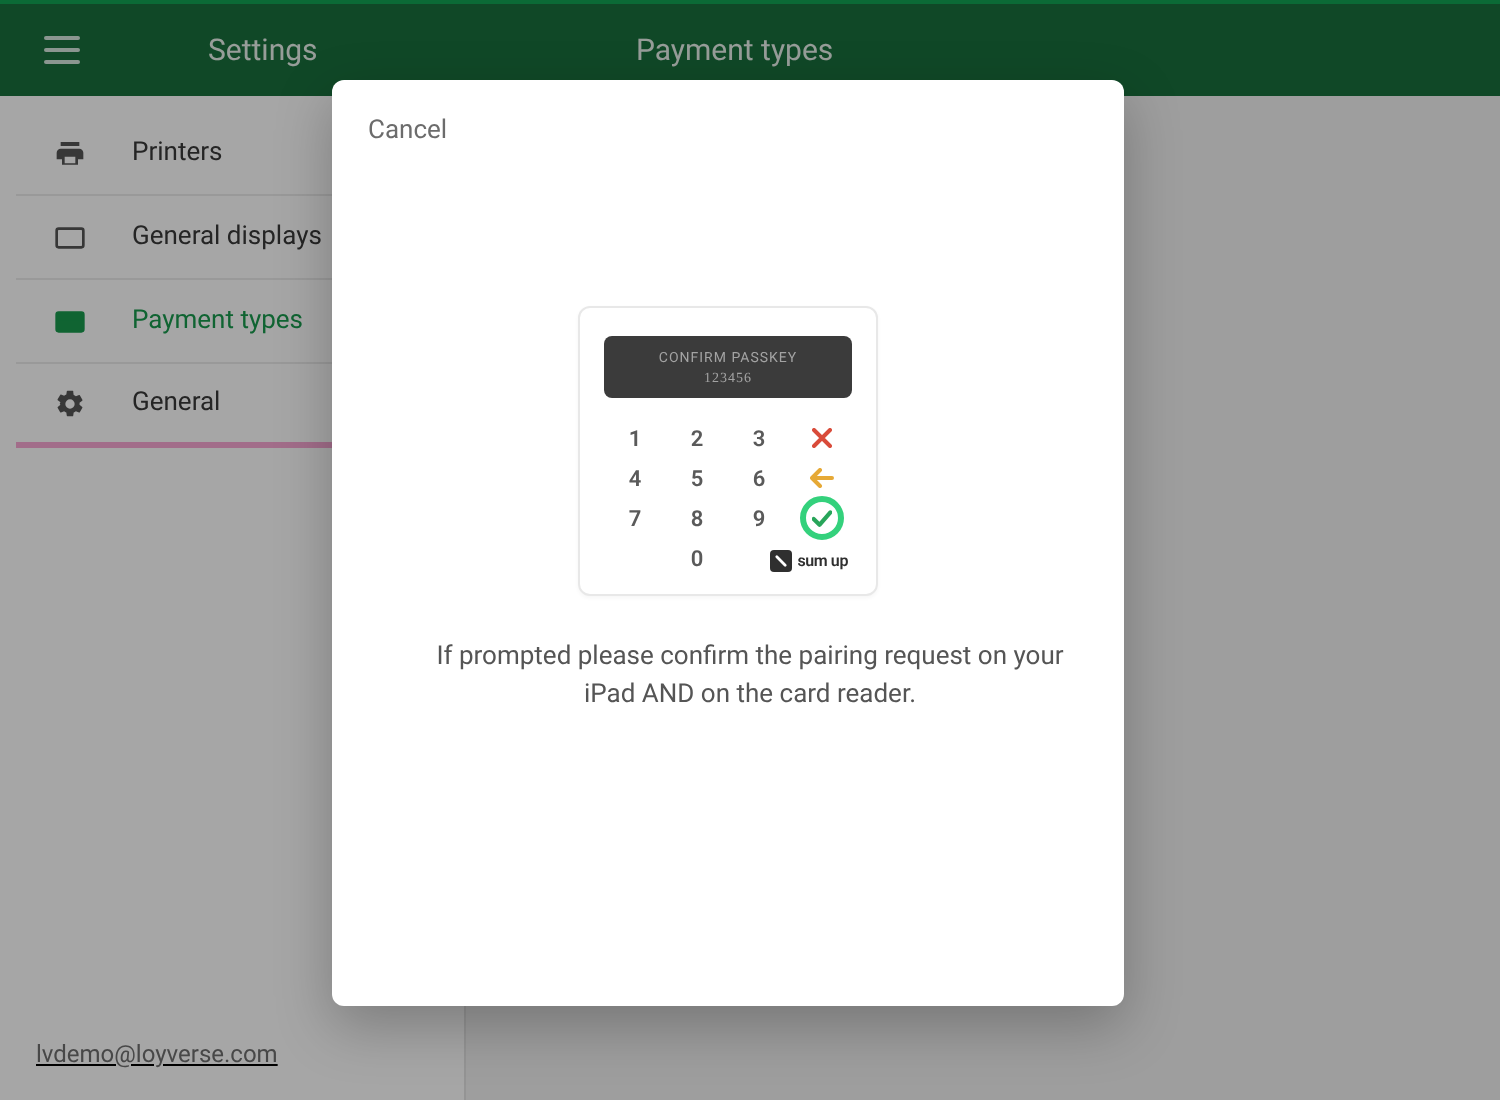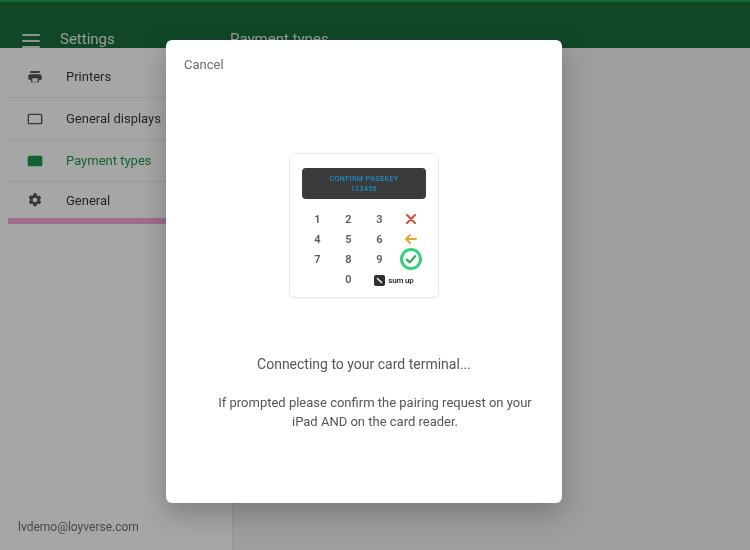--- a/index.html
+++ b/index.html
@@ -6,7 +6,7 @@
     html, body { width: 750px; height: 550px; overflow: hidden; }
     .app { position: relative; width: 750px; height: 550px; background: #f5f5f5; display: flex; flex-direction: column; }
     .top-accent { height: 2px; background: #12a453; }
-    .header { height: 46px; background: #1a6f3c; color: #fff; display: flex; align-items: flex-end; }
+    .header { height: 46px; background: #1a6f3c; color: #fff; display: flex; align-items: center; gap: 44px; }
     .hamburger { width: 18px; height: 14px; margin: 0 20px 0 22px; display: inline-flex; flex-direction: column; justify-content: space-between; }
     .hamburger span { display:block; height: 2px; background: #d6e7de; border-radius: 1px; }
     .hdr-left { font-size: 15px; color: #e8f2ec; width: 170px; }

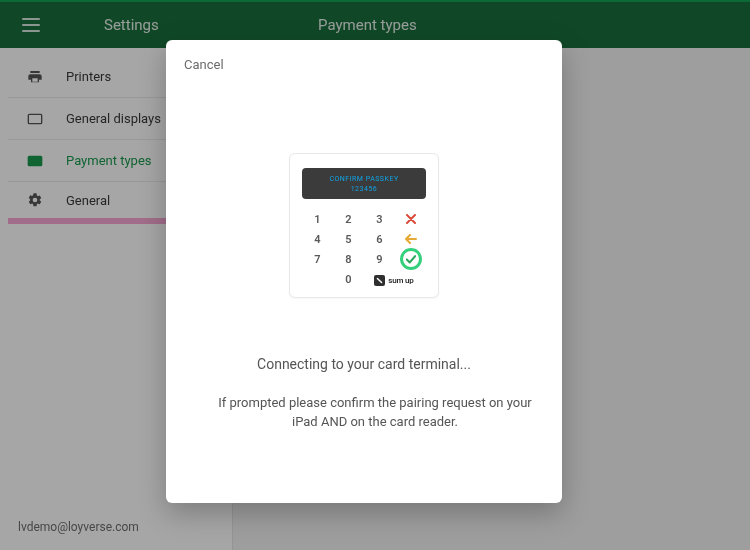--- a/index.html
+++ b/index.html
@@ -33,7 +33,7 @@
     .modal-body { flex: 1; display: flex; flex-direction: column; align-items: center; padding: 0 20px 20px; }
 
     .reader { width: 150px; background: #fff; border: 1px solid #e8e8e8; border-radius: 6px; margin-top: 80px; padding: 14px 12px 8px; box-shadow: 0 1px 2px rgba(0,0,0,0.04); }
-    .lcd { background: #3b3b3b; color: #0ea5e9; border-radius: 4px; padding: 7px 4px 6px; text-align: center; font-family: "Courier New", monospace; }
+    .lcd { background: #3b3b3b; color: #a3a3a3; border-radius: 4px; padding: 7px 4px 6px; text-align: center; font-family: "Courier New", monospace; }
     .lcd-l1 { font-size: 7px; letter-spacing: 0.5px; }
     .lcd-l2 { font-size: 7px; margin-top: 2px; letter-spacing: 0.5px;}
     .keypad { margin-top: 10px; display: grid; grid-template-columns: repeat(4, 1fr); grid-auto-rows: 20px; gap: 0; font-size: 11px; color: #5a5a5a; font-weight: 600; }

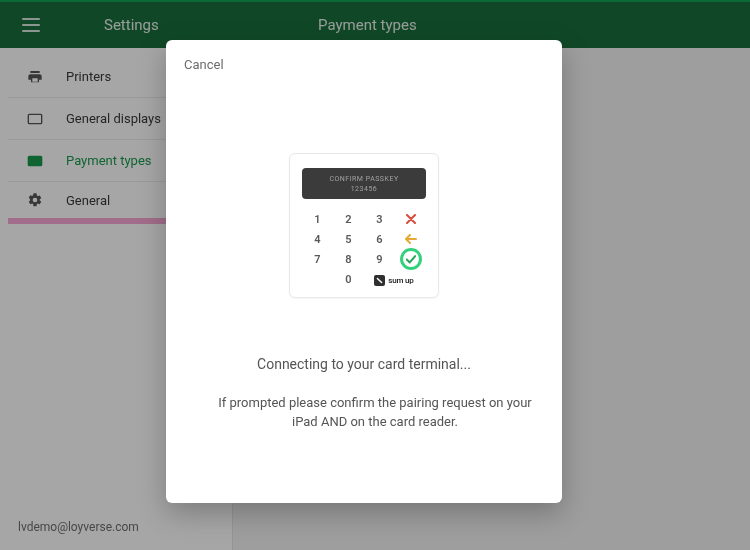--- a/index.html
+++ b/index.html
@@ -35,7 +35,7 @@
     .reader { width: 150px; background: #fff; border: 1px solid #e8e8e8; border-radius: 6px; margin-top: 80px; padding: 14px 12px 8px; box-shadow: 0 1px 2px rgba(0,0,0,0.04); }
     .lcd { background: #3b3b3b; color: #a3a3a3; border-radius: 4px; padding: 7px 4px 6px; text-align: center; font-family: "Courier New", monospace; }
     .lcd-l1 { font-size: 7px; letter-spacing: 0.5px; }
-    .lcd-l2 { font-size: 7px; margin-top: 2px; letter-spacing: 0.5px;}
+    .lcd-l2 { font-size: 7px; margin-top: 2px; letter-spacing: 0.5px; font-family: Liberation Serif, serif;}
     .keypad { margin-top: 10px; display: grid; grid-template-columns: repeat(4, 1fr); grid-auto-rows: 20px; gap: 0; font-size: 11px; color: #5a5a5a; font-weight: 600; }
     .kc { display: flex; align-items: center; justify-content: center; }
     .kx svg { display:block;}

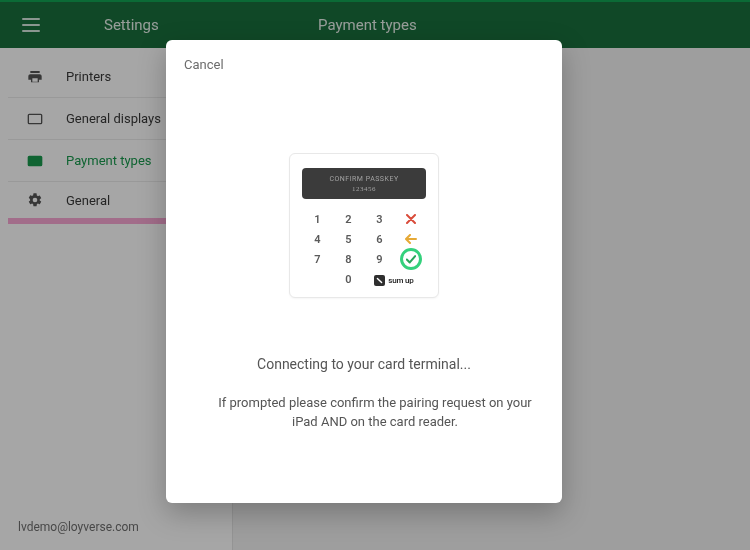--- a/index.html
+++ b/index.html
@@ -15,7 +15,7 @@
     .sidebar { width: 233px; background: #fff; border-right: 1px solid #e4e4e4; display: flex; flex-direction: column; }
     .side-list { padding-top: 8px; flex: 1; }
     .side-item { display: flex; align-items: center; height: 42px; padding: 0 14px 0 18px; margin: 0 8px; border-bottom: 1px solid #ececec; cursor: pointer; }
-    .side-item:last-of-type { border-bottom: 6px solid #f9a8d4; }
+    .side-item:last-of-type { border-bottom: 3px solid #f9a8d4; }
     .side-ico { width: 18px; height: 18px; margin-right: 22px; display: inline-flex; align-items: center; justify-content: center; }
     .side-ico svg { display:block; }
     .side-label { font-size: 13px; color: #3a3a3a; }

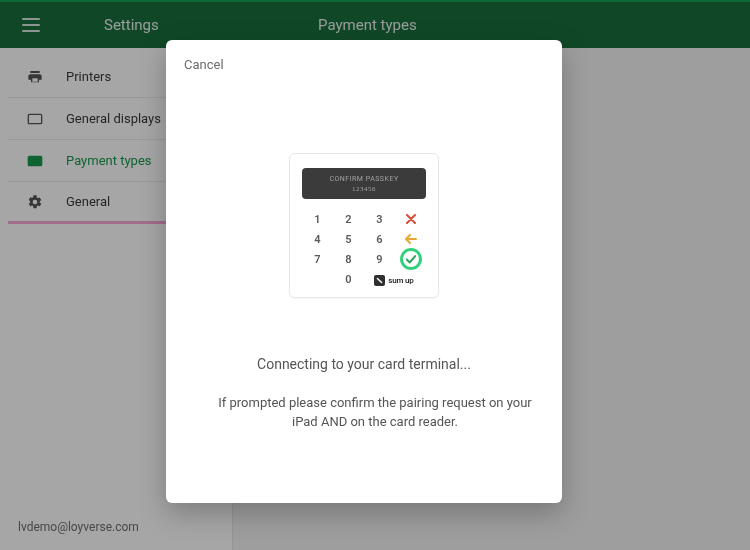--- a/index.html
+++ b/index.html
@@ -151,7 +151,7 @@
           </span>
           <span class="kc"></span>
           <span class="kc">0</span>
-          <span class="kc" style="grid-column:3 / span 2; justify-content:center; padding-right:2px;">
+          <span class="kc" style="grid-column:3 / span 2; justify-content:flex-end; padding-right:2px;">
             <span class="brand">
               <span class="brand-box">
                 <svg width="7" height="7" viewBox="0 0 10 10">

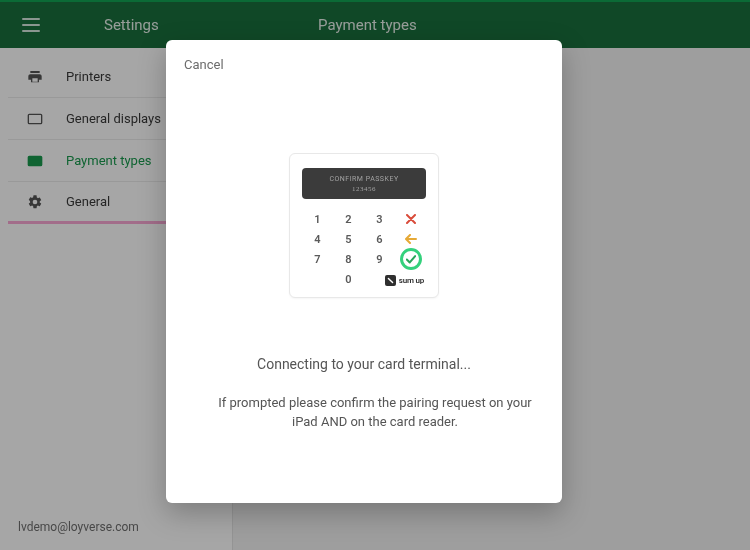--- a/index.html
+++ b/index.html
@@ -164,7 +164,6 @@
         </div>
       </div>
 
-      <div class="status">Connecting to your card terminal...</div>
       <div class="hint">If prompted please confirm the pairing request on your iPad AND on the card reader.</div>
     </div>
   </div>

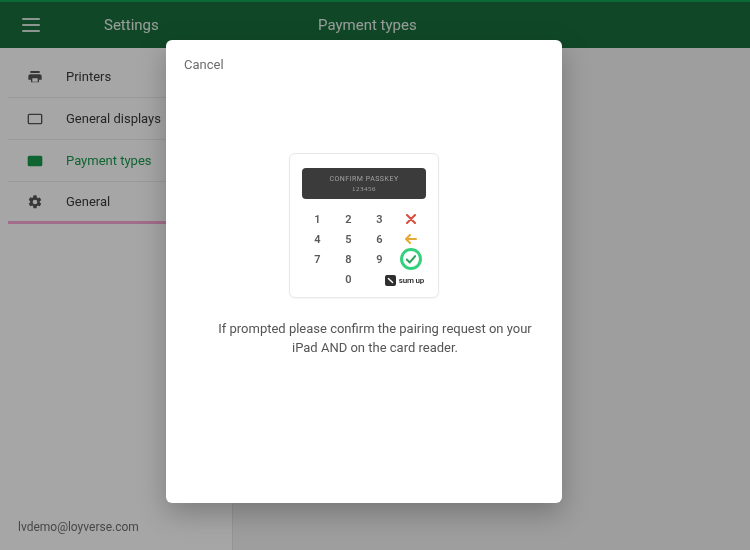--- a/index.html
+++ b/index.html
@@ -21,7 +21,7 @@
     .side-label { font-size: 13px; color: #3a3a3a; }
     .side-item.active .side-label { color: #199a4e; }
     .side-item.active .side-ico svg { fill: #199a4e; stroke: #199a4e; }
-    .sidebar-bottom { padding: 0 14px 8px; }
+    .sidebar-bottom { padding: 0 14px 8px; text-decoration: underline; }
     .user-email { font-size: 12px; color: #6f6f6f; margin-bottom: 8px; padding-left: 4px; }
     .signout { height: 34px; border: 1px solid #d7d7d7; background: #f7f7f7; display: flex; align-items: center; justify-content: center; font-size: 11px; letter-spacing: 0.3px; color: #494949; cursor: pointer; }
     .main { flex: 1; background: #f3f3f3; }

